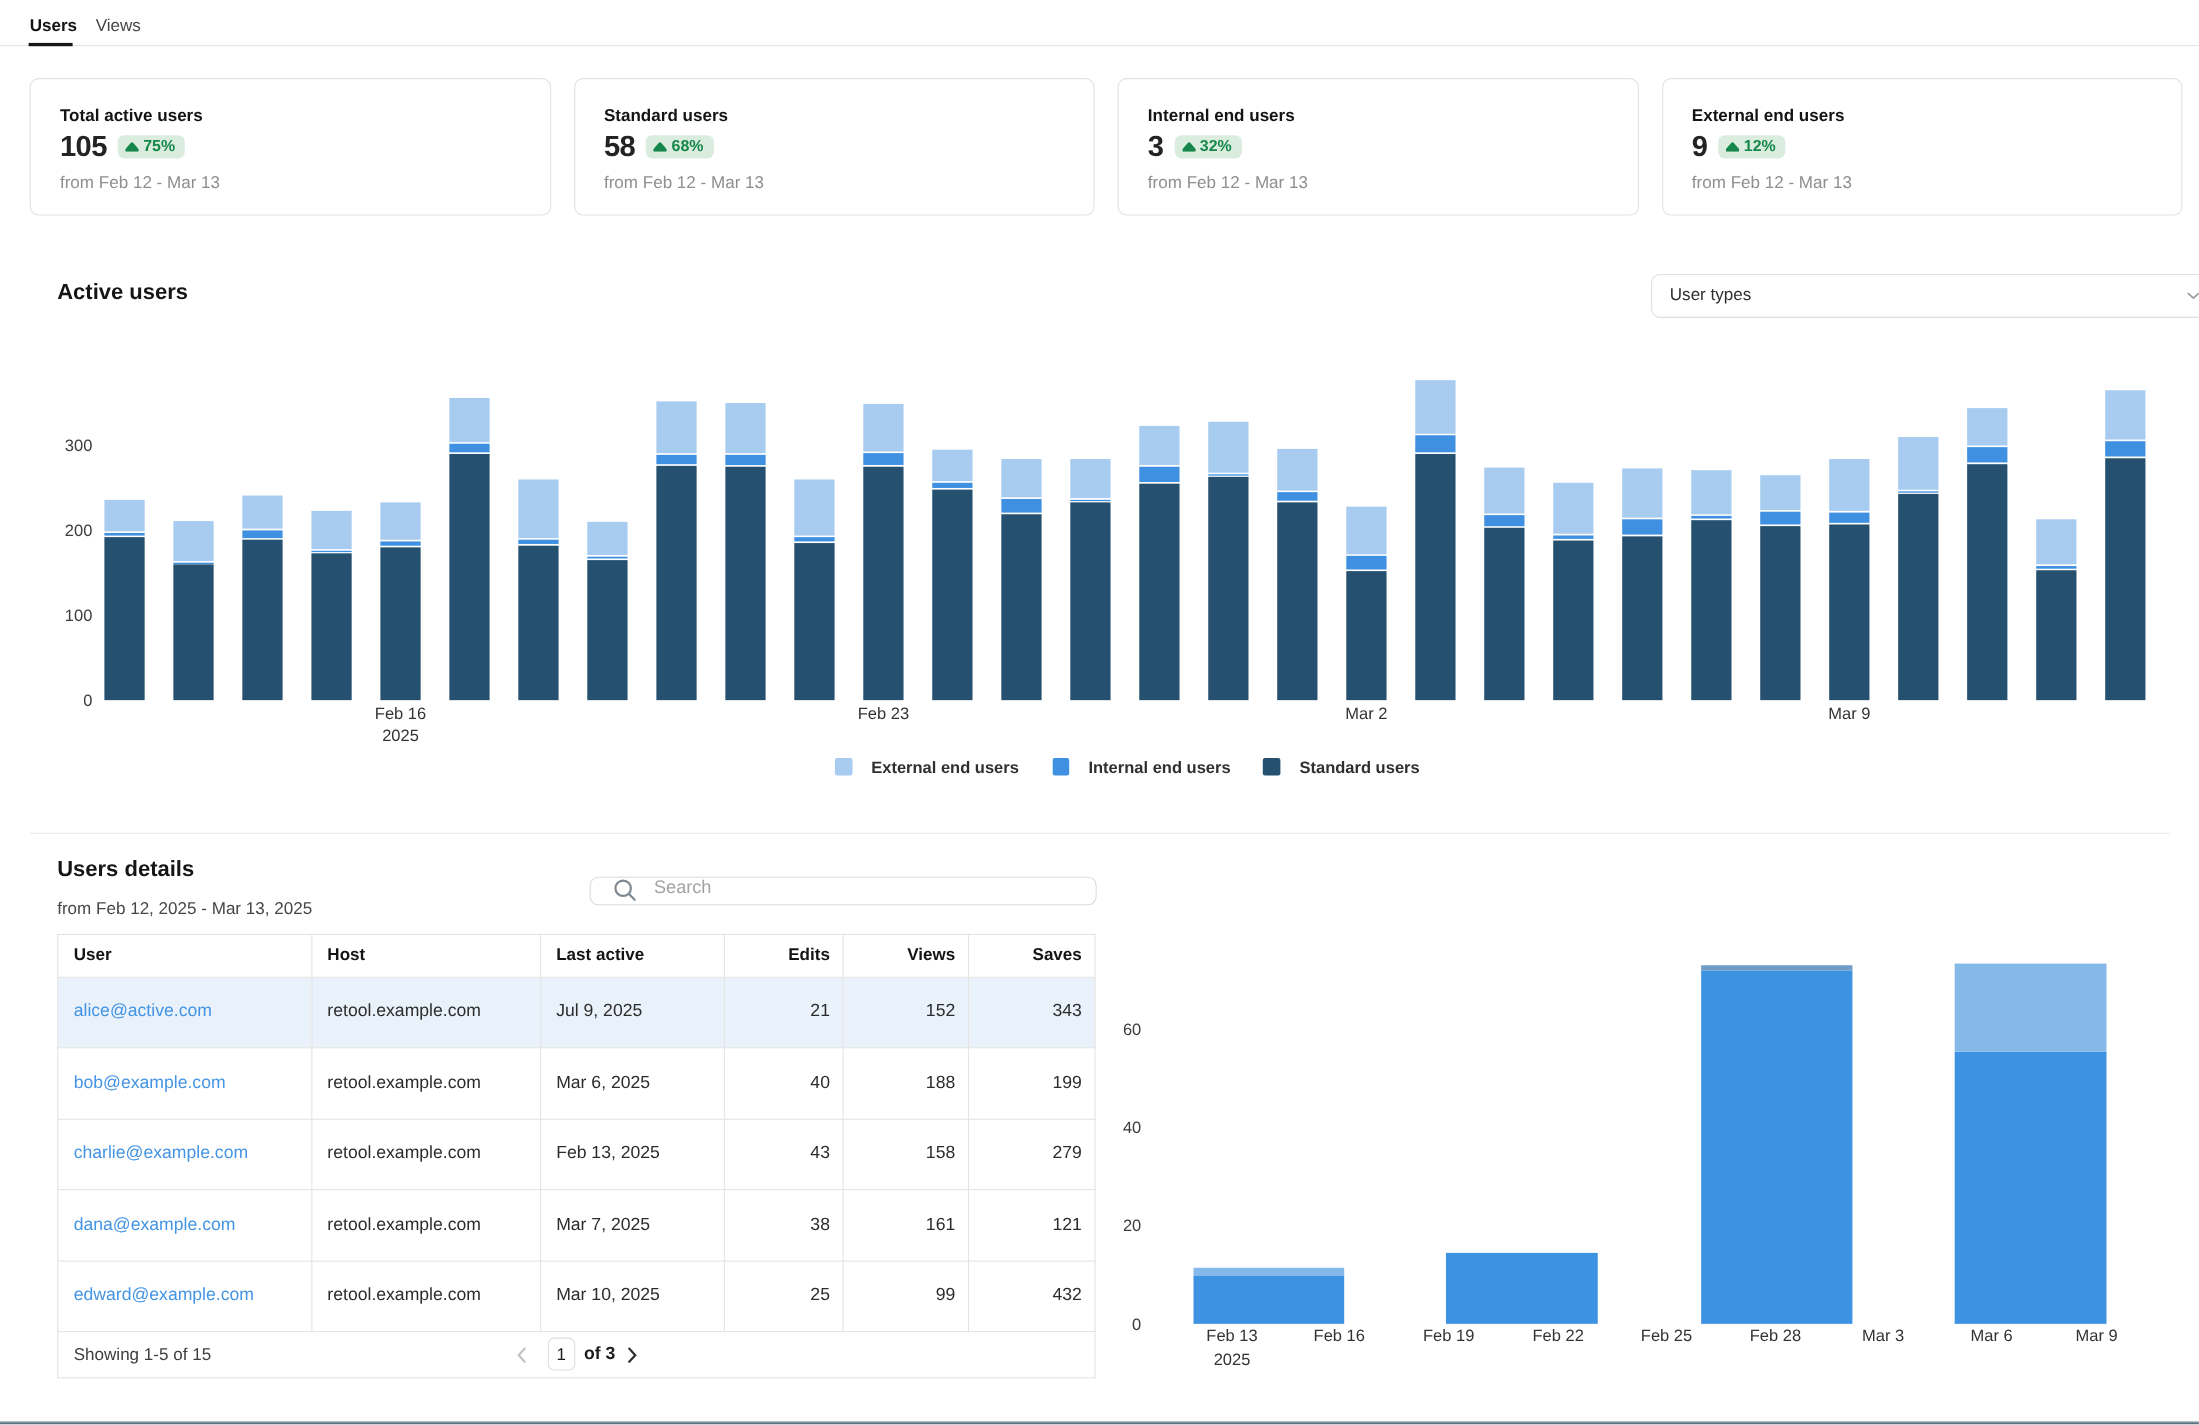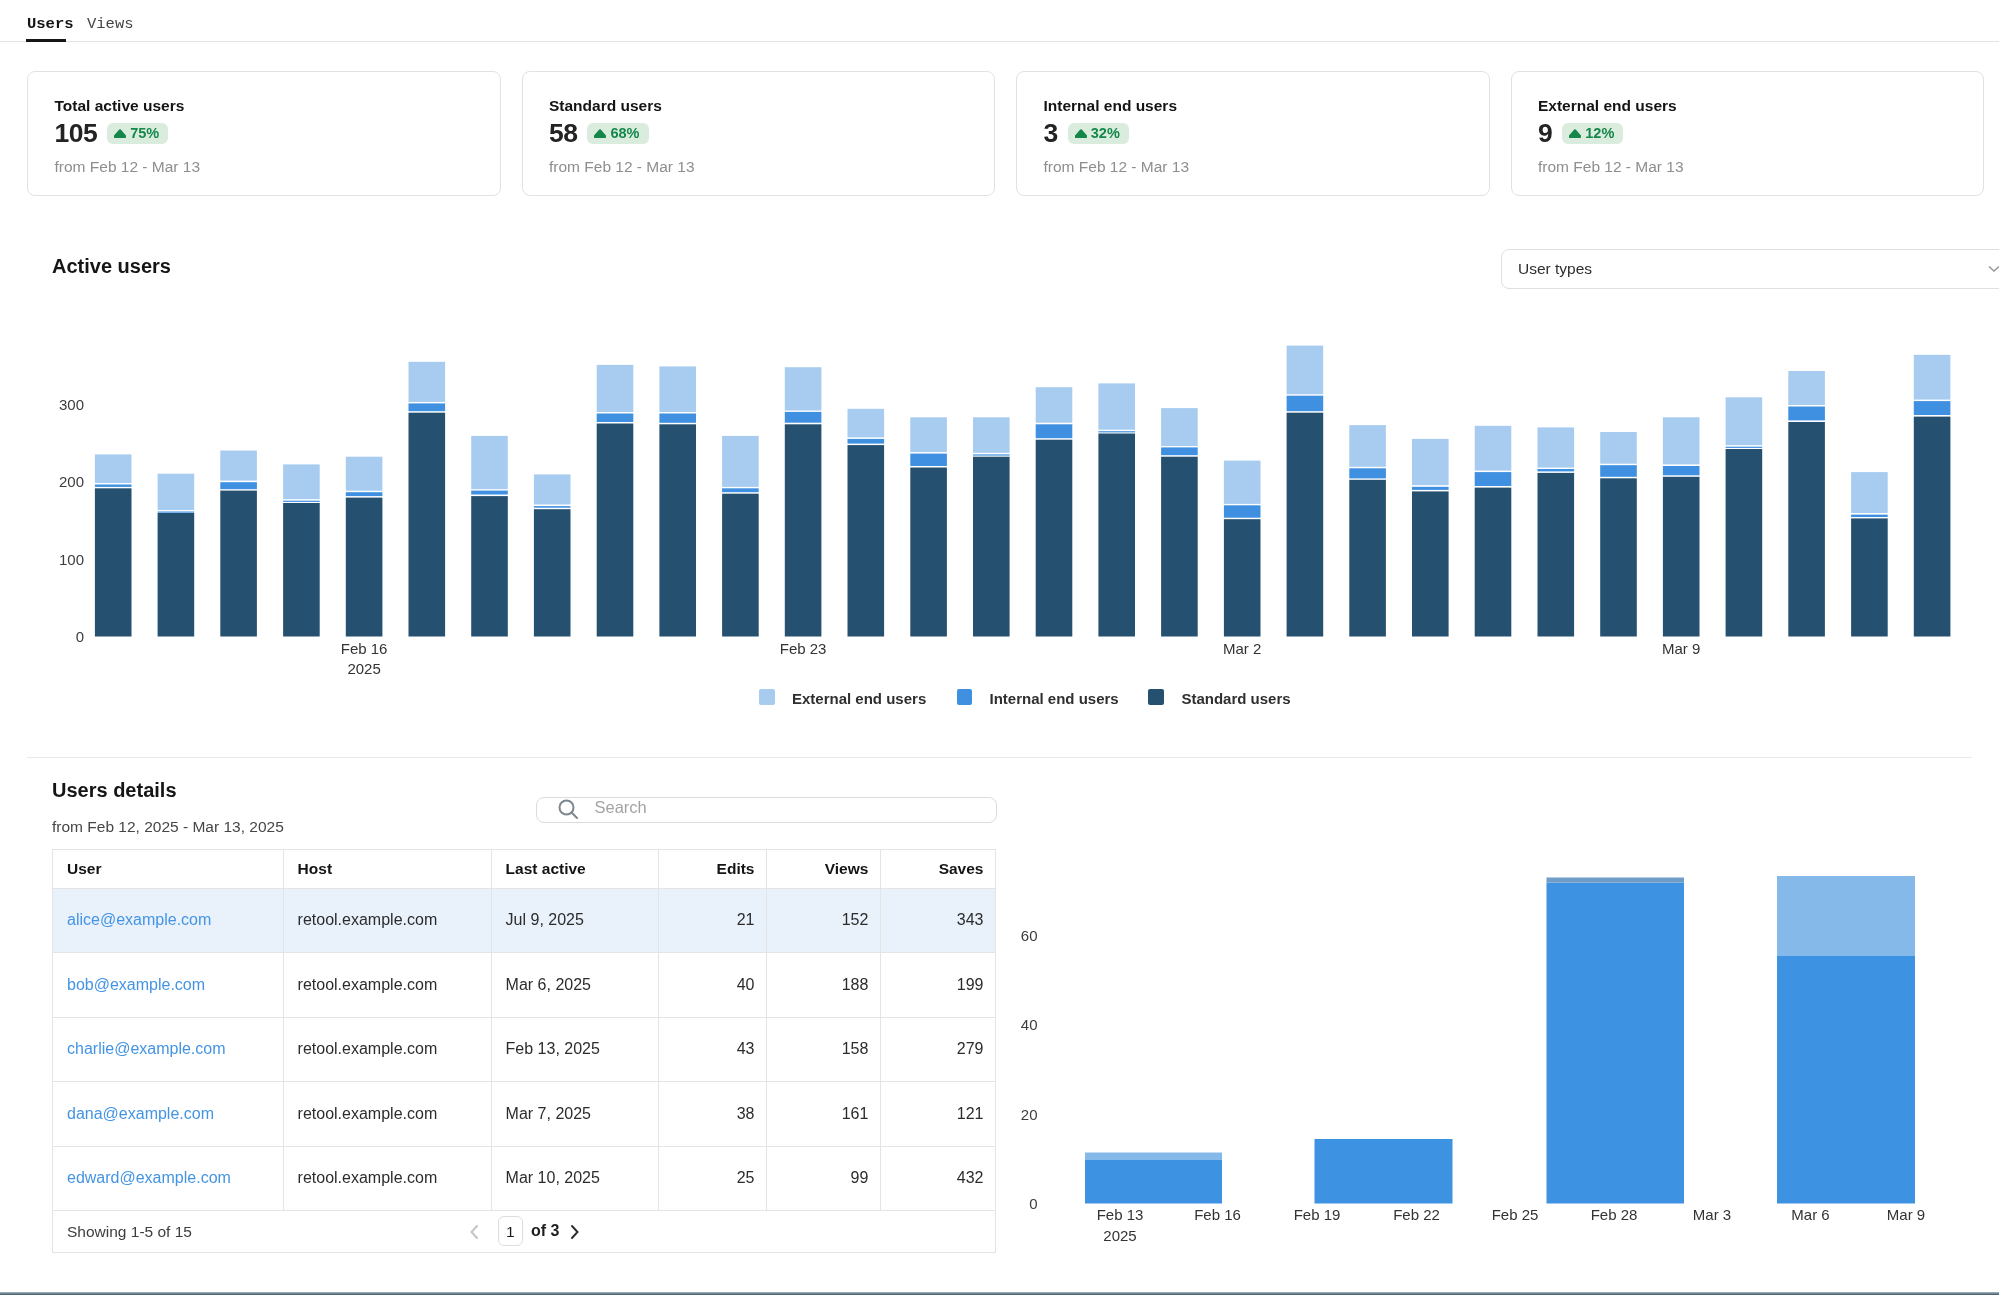--- a/index.html
+++ b/index.html
@@ -3,7 +3,7 @@
 * { margin:0; padding:0; box-sizing:border-box; }
 html,body { background:#fff; }
 body { width:1999px; height:1295px; position:relative; font-family:"Liberation Sans",sans-serif; overflow:hidden; }
-.tabs { position:absolute; left:0; top:0; width:1999px; height:42px; border-bottom:1px solid #e4e4e4;font-family:Liberation Mono, monospace; }
+.tabs { position:absolute; left:0; top:0; width:1999px; height:42px; border-bottom:1px solid #e4e4e4; }
 .tab1 { position:absolute; left:27px; top:15px; font-size:15.5px; font-weight:bold; color:#141414; }
 .tab2 { position:absolute; left:87px; top:15px; font-size:15.5px; color:#454545; }
 .tabline { position:absolute; left:26px; top:39px; width:40px; height:3px; background:#161616; }

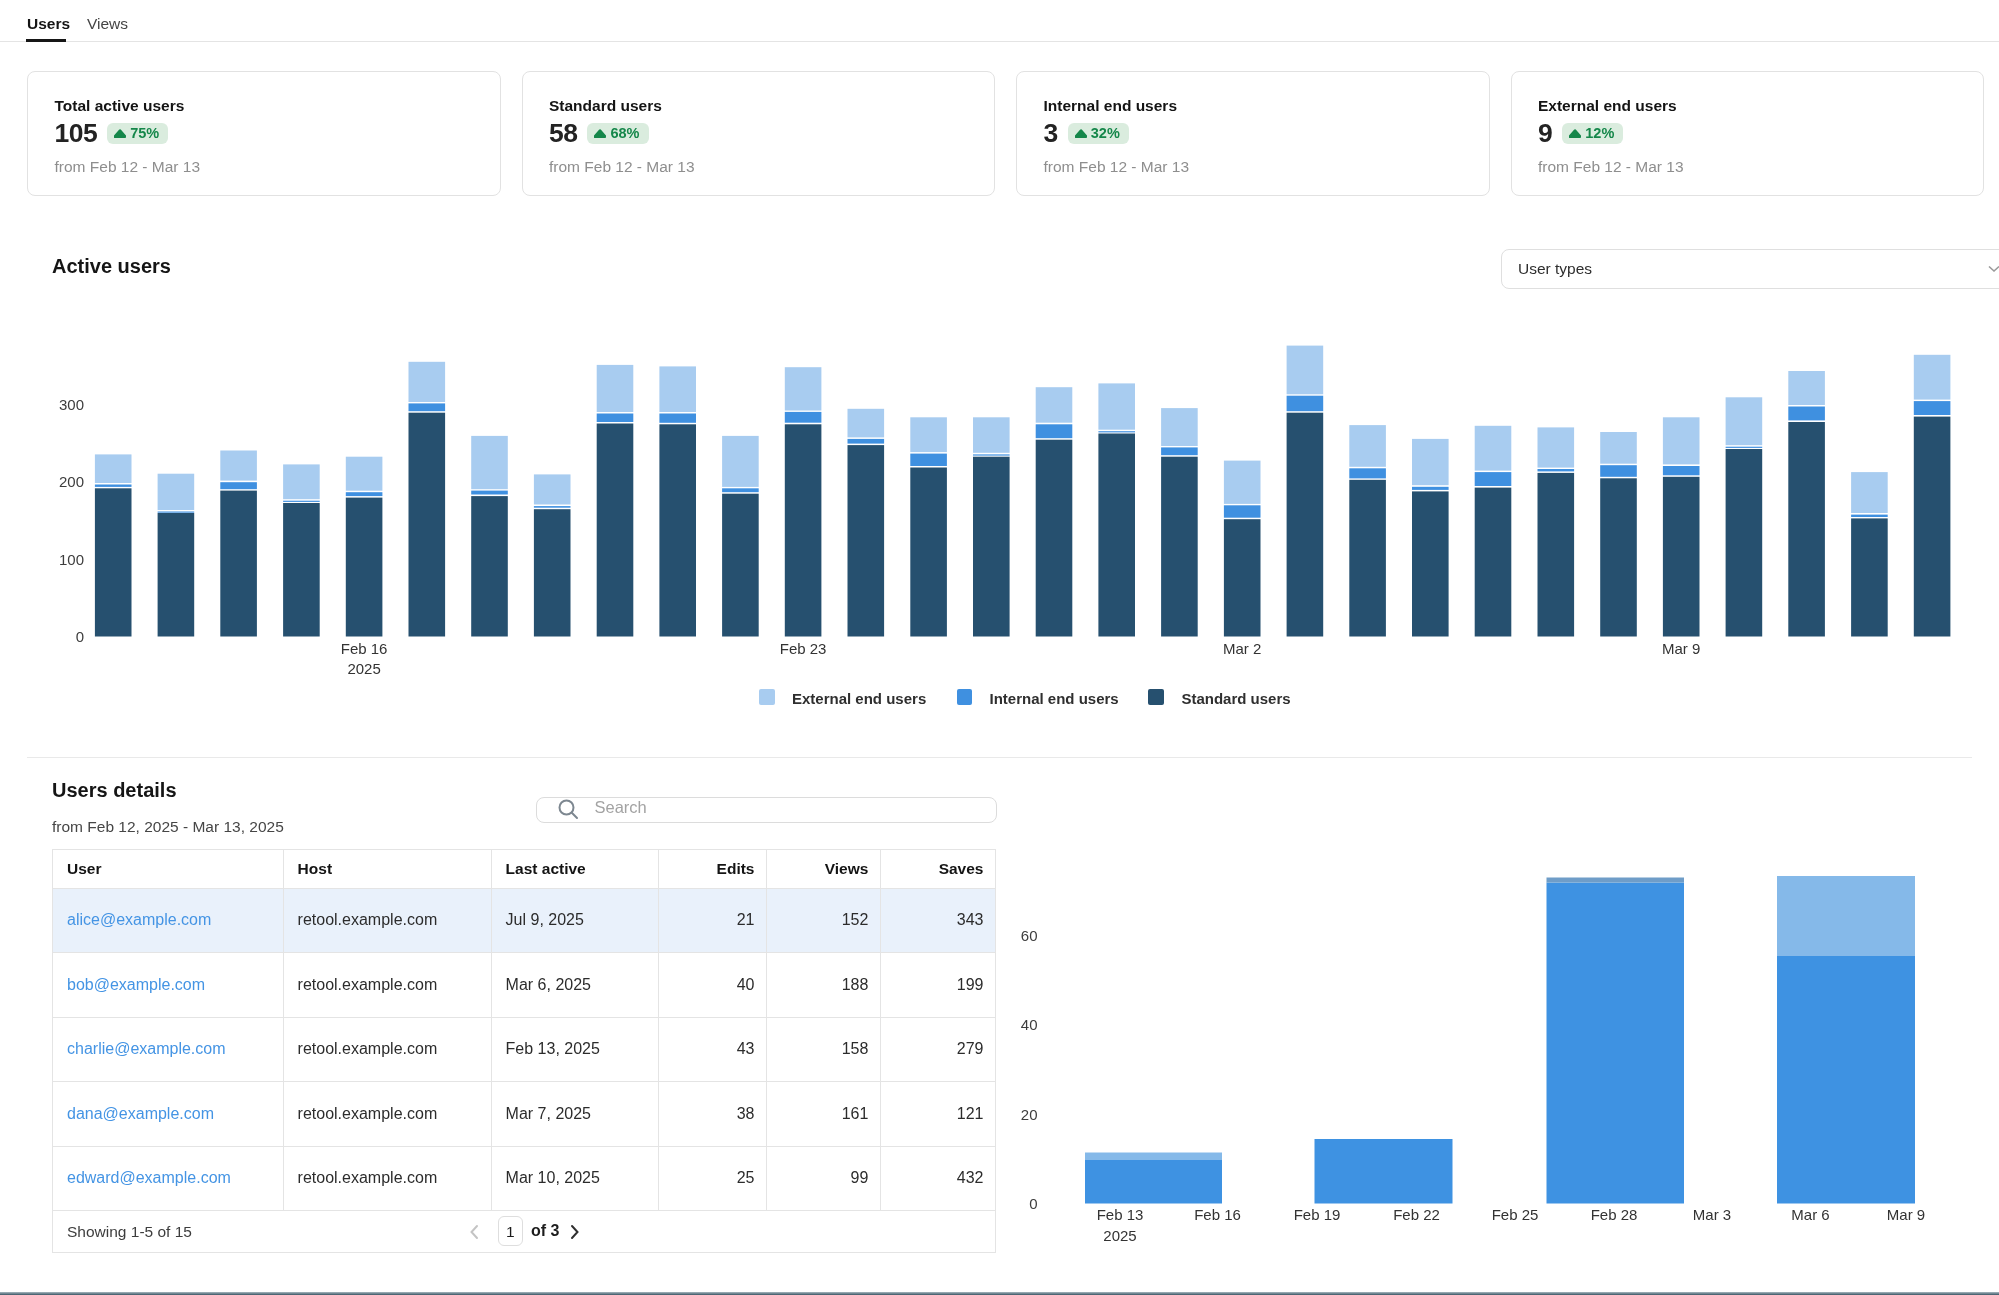--- a/index.html
+++ b/index.html
@@ -226,7 +226,7 @@
         <th class="n">Saves</th>
       </tr>
 <tr class="r sel">
-        <td class="em">alice@example.com</td>
+        <td class="em">alice@active.com</td>
         <td>retool.example.com</td>
         <td>Jul 9, 2025</td>
         <td class="n">21</td>

